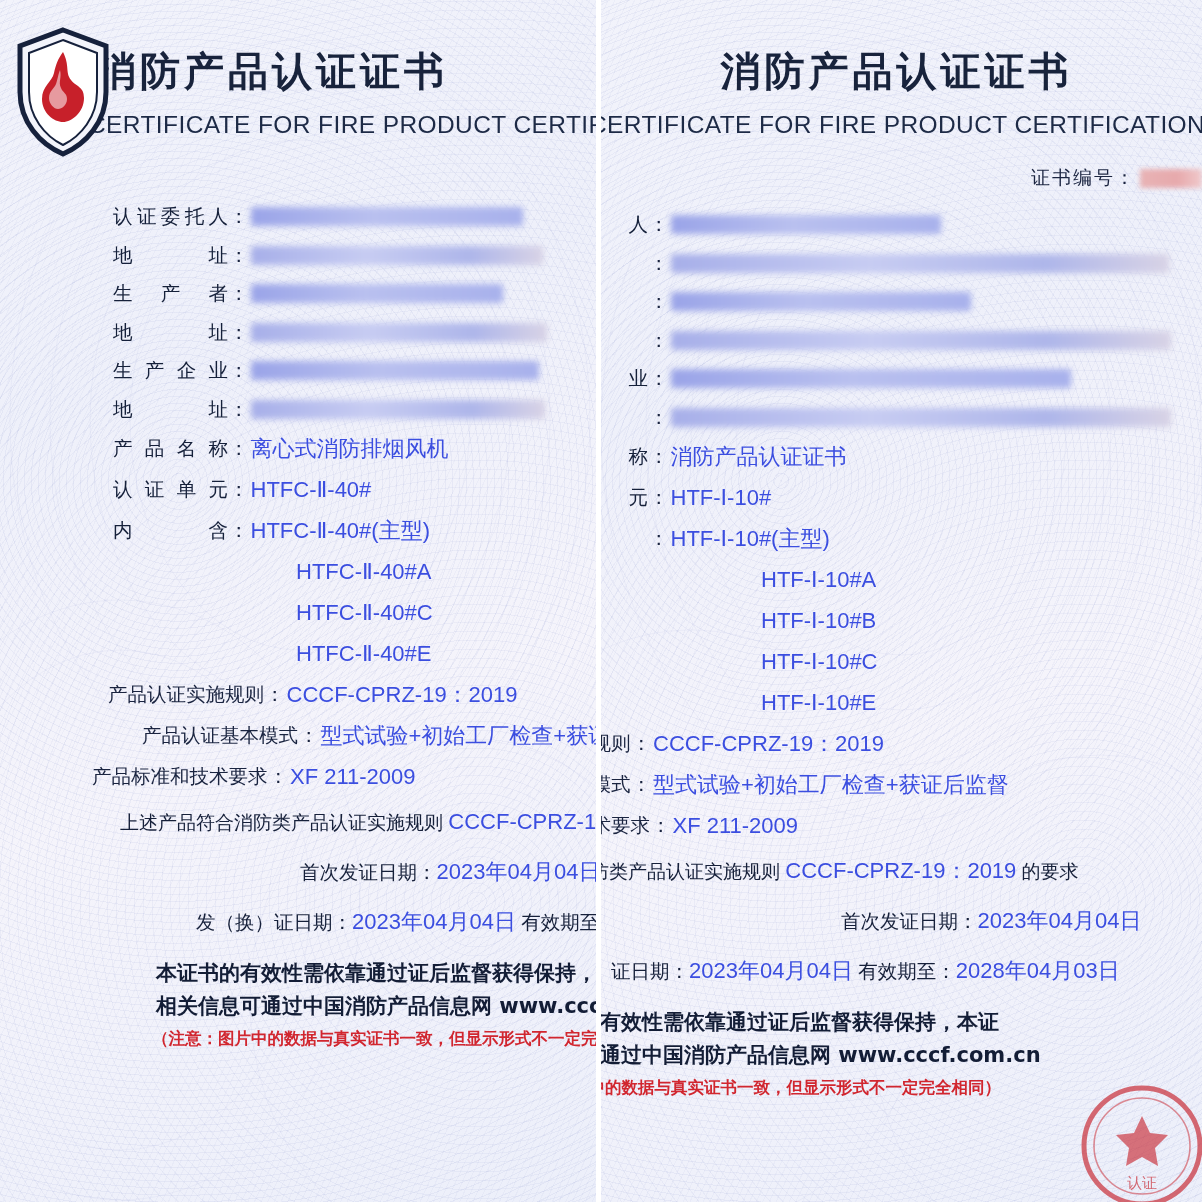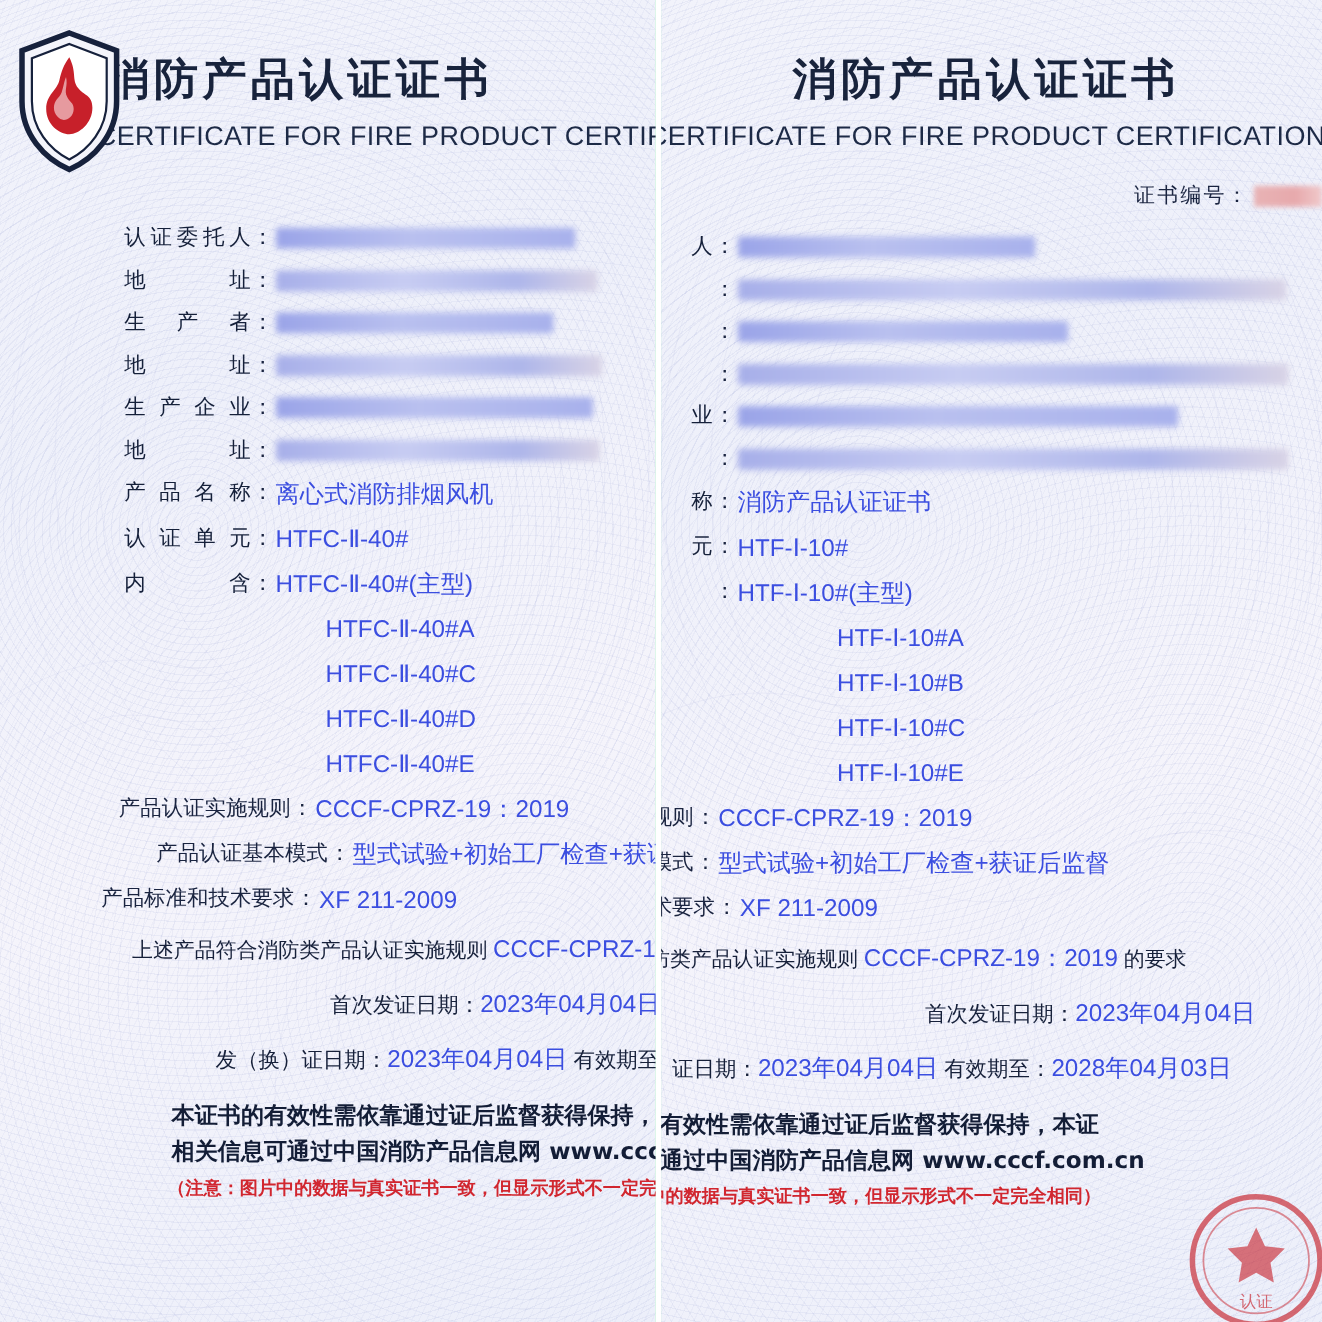--- a/index.html
+++ b/index.html
@@ -298,9 +298,6 @@
         <span class="val">HTFC-Ⅱ-40#C</span>
       </div>
       <div class="row sub-row">
-        <span class="val">HTFC-Ⅱ-40#D</span>
-      </div>
-      <div class="row sub-row">
         <span class="val">HTFC-Ⅱ-40#E</span>
       </div>
 

